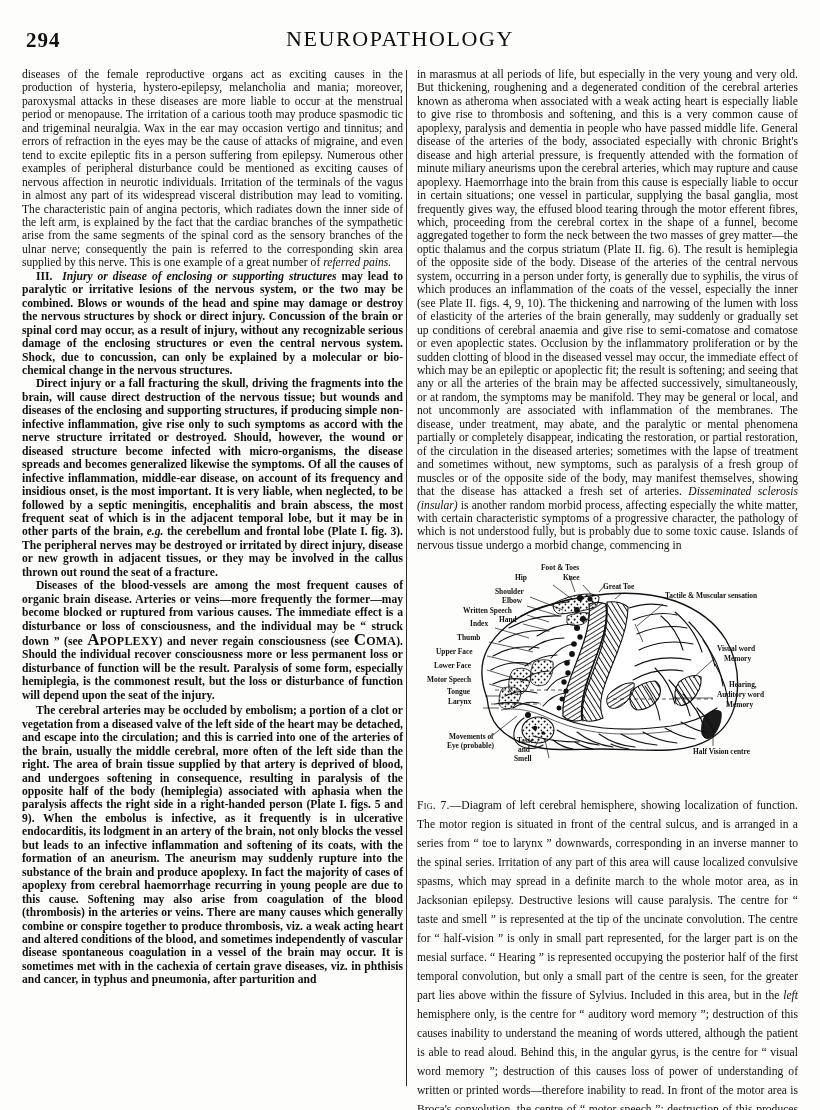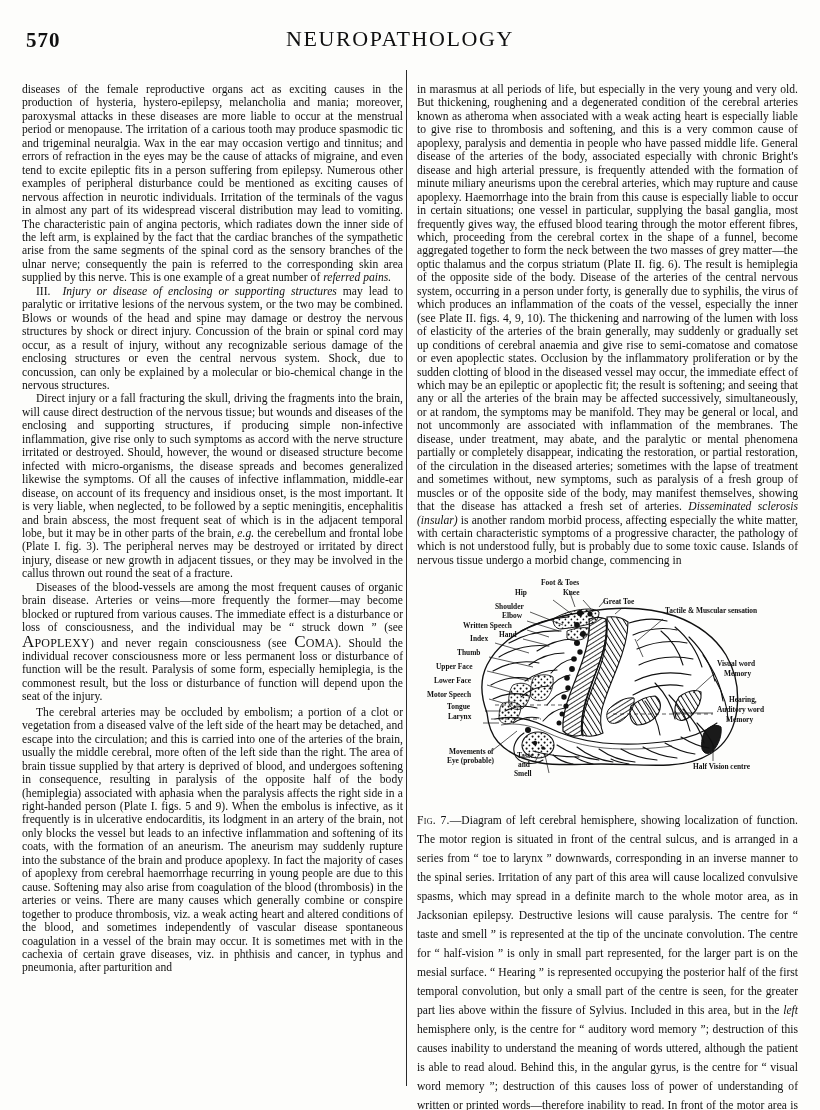--- a/index.html
+++ b/index.html
@@ -153,7 +153,7 @@
 <div id="page">
 
   <div class="head-row">
-    <div class="folio">570</div>
+    <div class="folio">294</div>
     <div class="running-title">NEUROPATHOLOGY</div>
   </div>
 

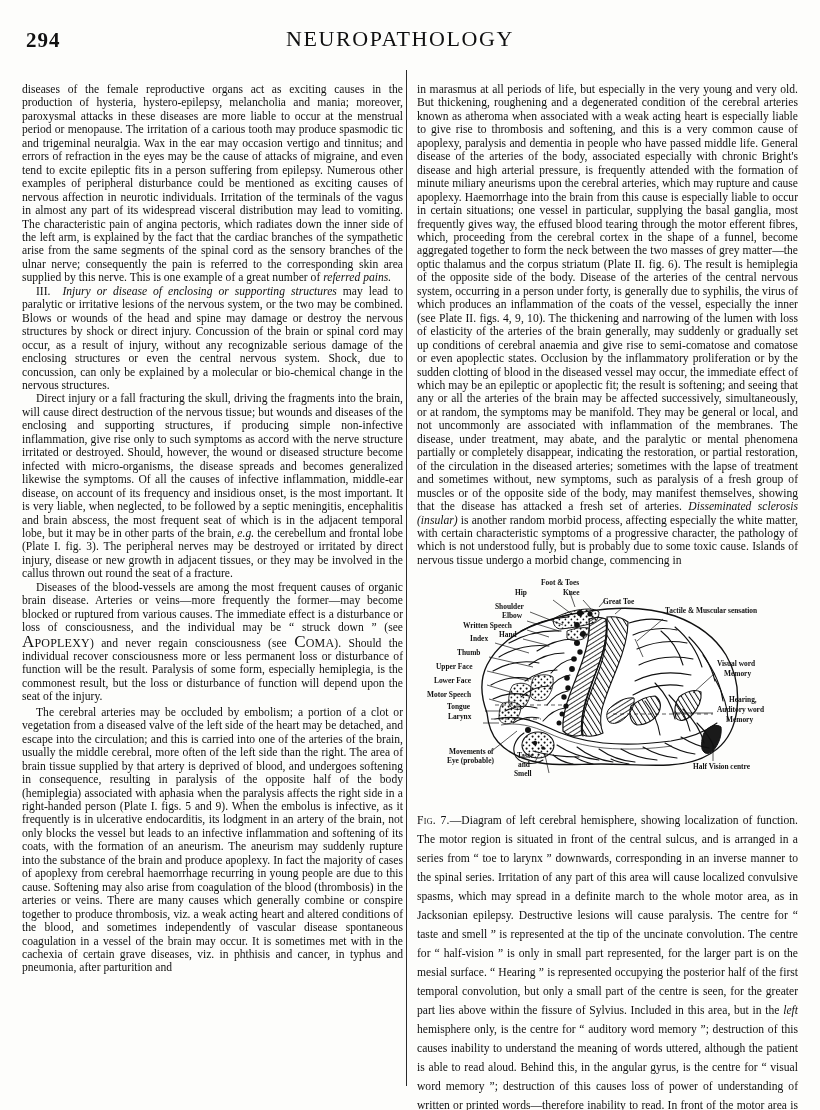--- a/index.html
+++ b/index.html
@@ -56,7 +56,7 @@
   }
   .col {
     position: absolute;
-    top: 15px;
+    top: 0;
     width: 381px;
     font-size: 11.6px;
     line-height: 13.45px;

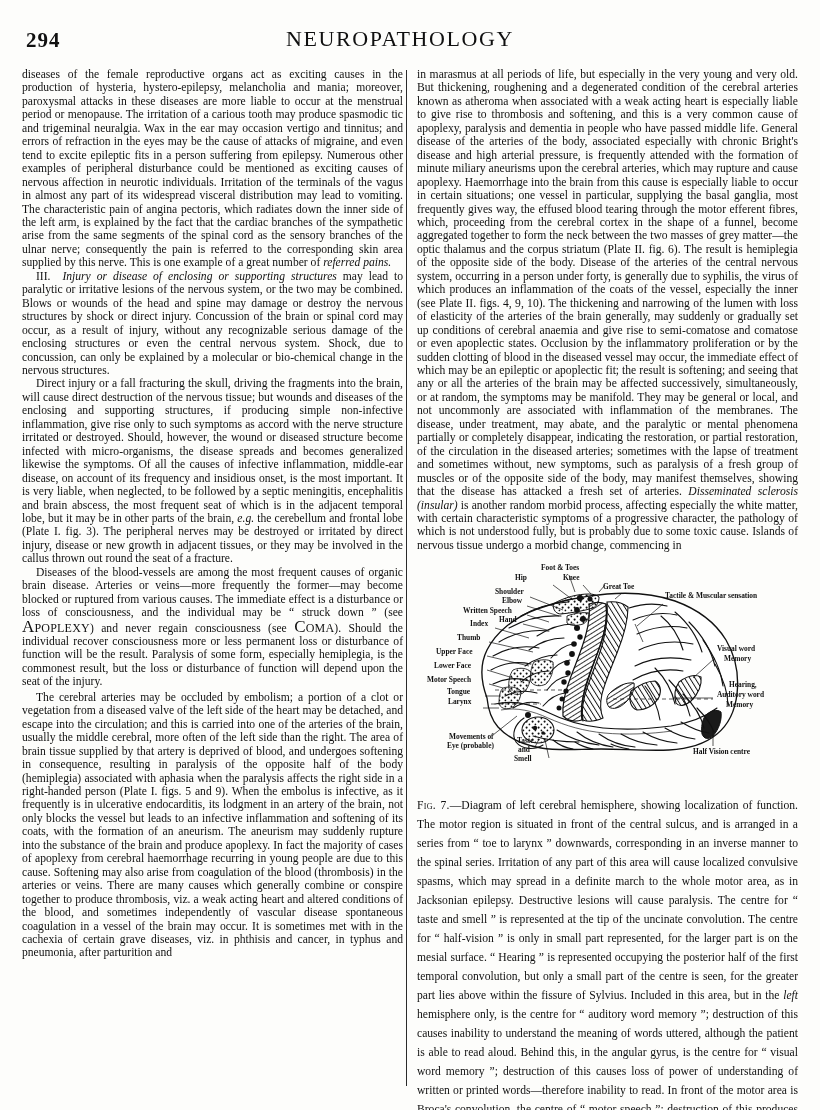--- a/index.html
+++ b/index.html
@@ -80,7 +80,7 @@
     margin: 0;
     text-indent: 0;
   }
-  p.para.indent { text-indent: 14px; }
+  p.para.indent { text-indent: 14px; font-weight: bold; }
   p.para.gap { margin-top: 2px; }
 
   i, em { font-style: italic; }

